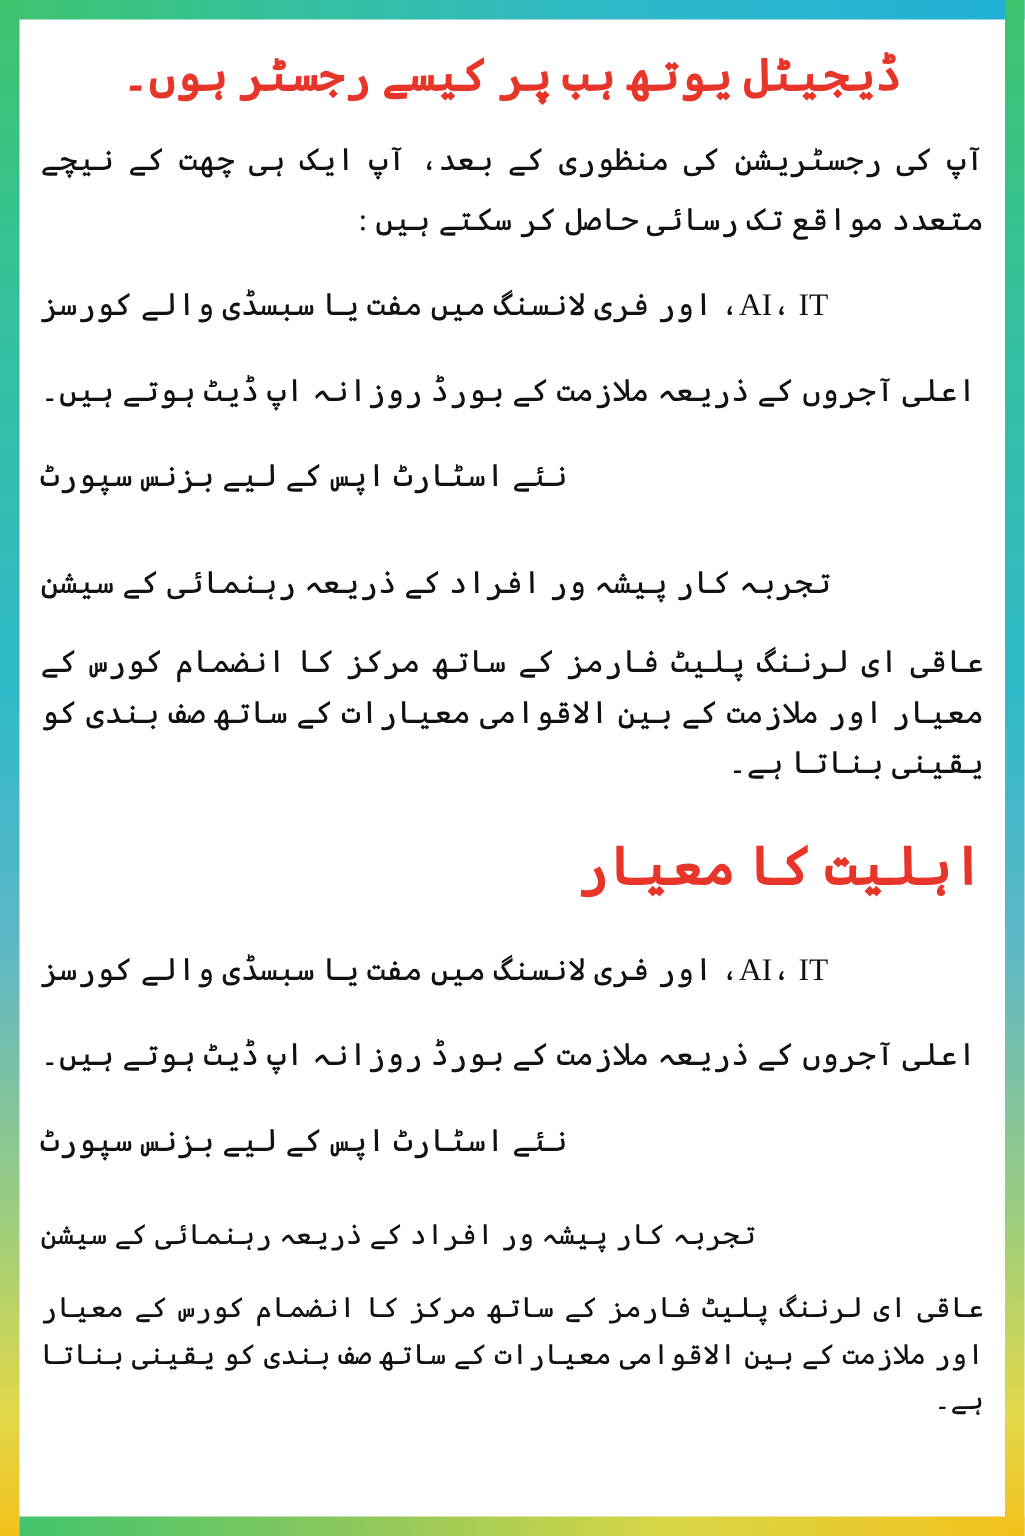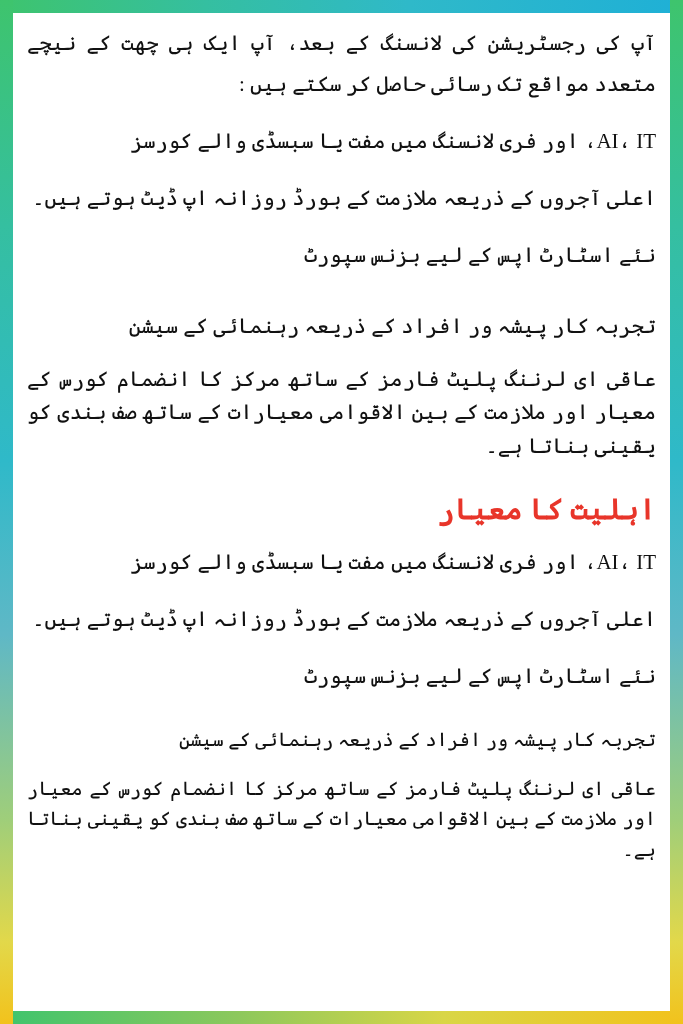--- a/index.html
+++ b/index.html
@@ -111,6 +111,7 @@
 
   <div class="content">
 
+    <h1 class="doc-title">ڈیجیٹل یوتھ ہب پر کیسے رجسٹر ہوں۔</h1>
 
     <p class="para">آپ کی رجسٹریشن کی لانسنگ کے بعد، آپ ایک ہی چھت کے نیچے متعدد مواقع تک رسائی حاصل کر سکتے ہیں :</p>
 

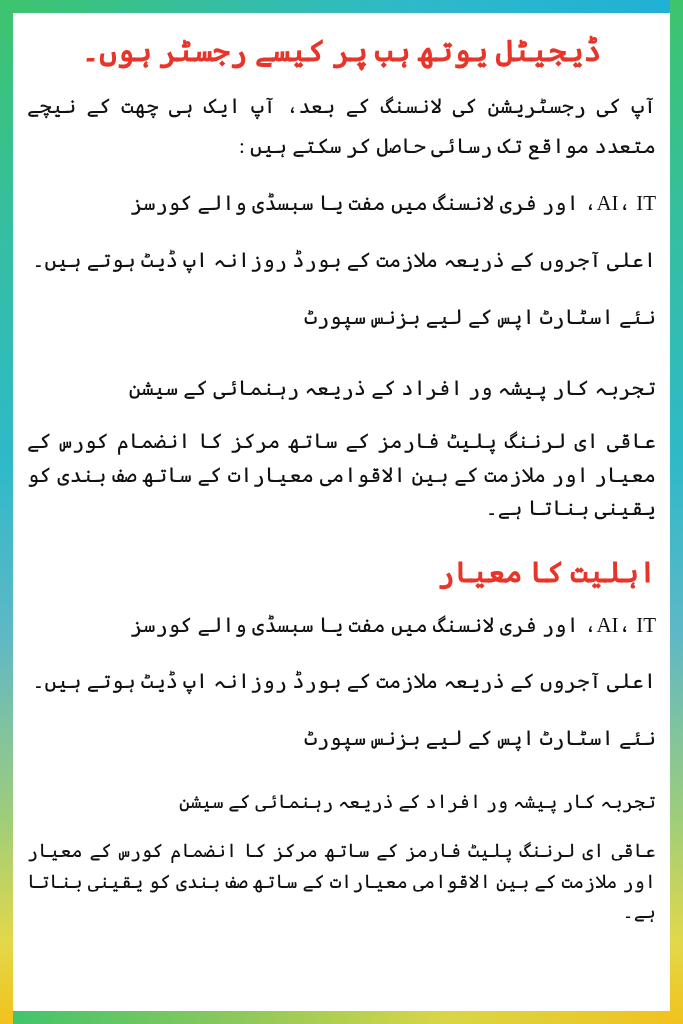--- a/index.html
+++ b/index.html
@@ -113,7 +113,7 @@
 
     <h1 class="doc-title">ڈیجیٹل یوتھ ہب پر کیسے رجسٹر ہوں۔</h1>
 
-    <p class="para">آپ کی رجسٹریشن کی لانسنگ کے بعد، آپ ایک ہی چھت کے نیچے متعدد مواقع تک رسائی حاصل کر سکتے ہیں :</p>
+    <p class="para">آپ کی رجسٹریشن کی منظوری کے بعد، آپ ایک ہی چھت کے نیچے متعدد مواقع تک رسائی حاصل کر سکتے ہیں :</p>
 
     <p class="para center">AI، IT، اور فری لانسنگ میں مفت یا سبسڈی والے کورسز</p>
     <p class="para center">اعلی آجروں کے ذریعہ ملازمت کے بورڈ روزانہ اپ ڈیٹ ہوتے ہیں۔</p>

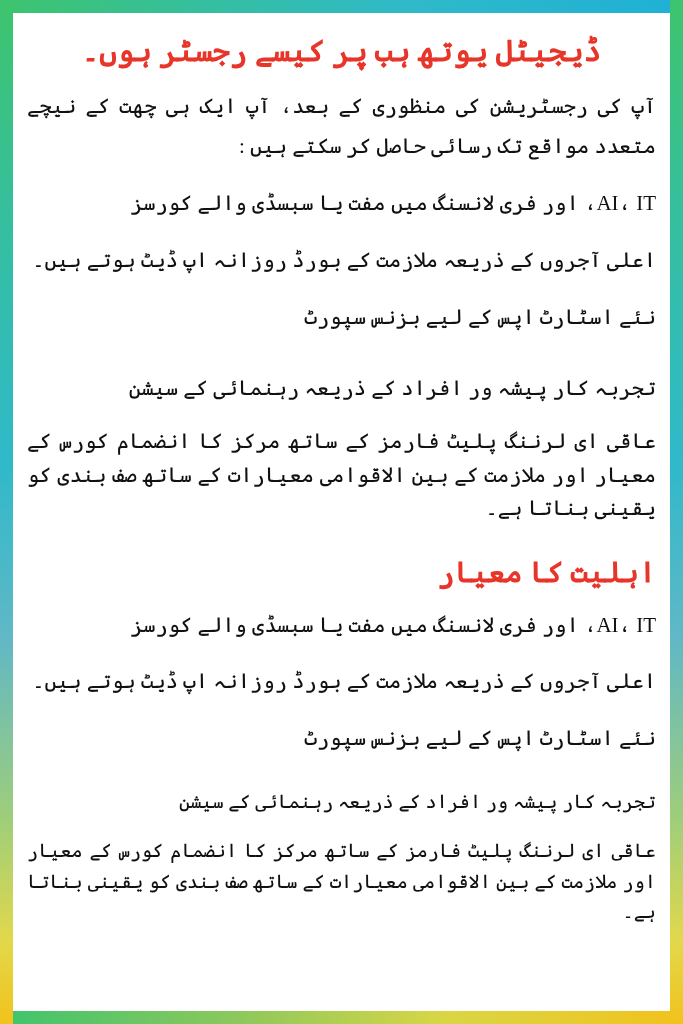--- a/index.html
+++ b/index.html
@@ -87,7 +87,7 @@
     font-family: "Liberation Serif", serif;
   }
   p.para.center {
-    text-align: right;
+    text-align: left;
   }
   p.para.tight {
     margin-bottom: 6px;

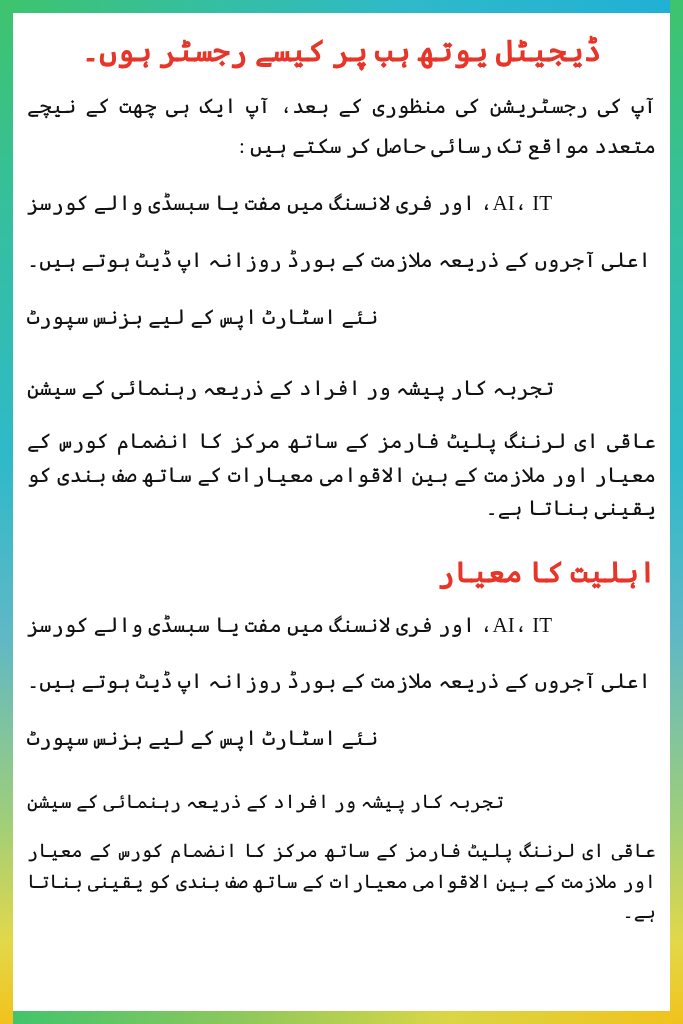--- a/index.html
+++ b/index.html
@@ -69,8 +69,8 @@
     font-family: "Liberation Serif", serif;
   }
   h2.section-heading {
-    margin: 26px 0 12px 0;
-    font-size: 29px;
+    margin: 26px 0 24px 0;
+    font-size: 36px;
     line-height: 1.4;
     font-weight: bold;
     color: #e8352a;

